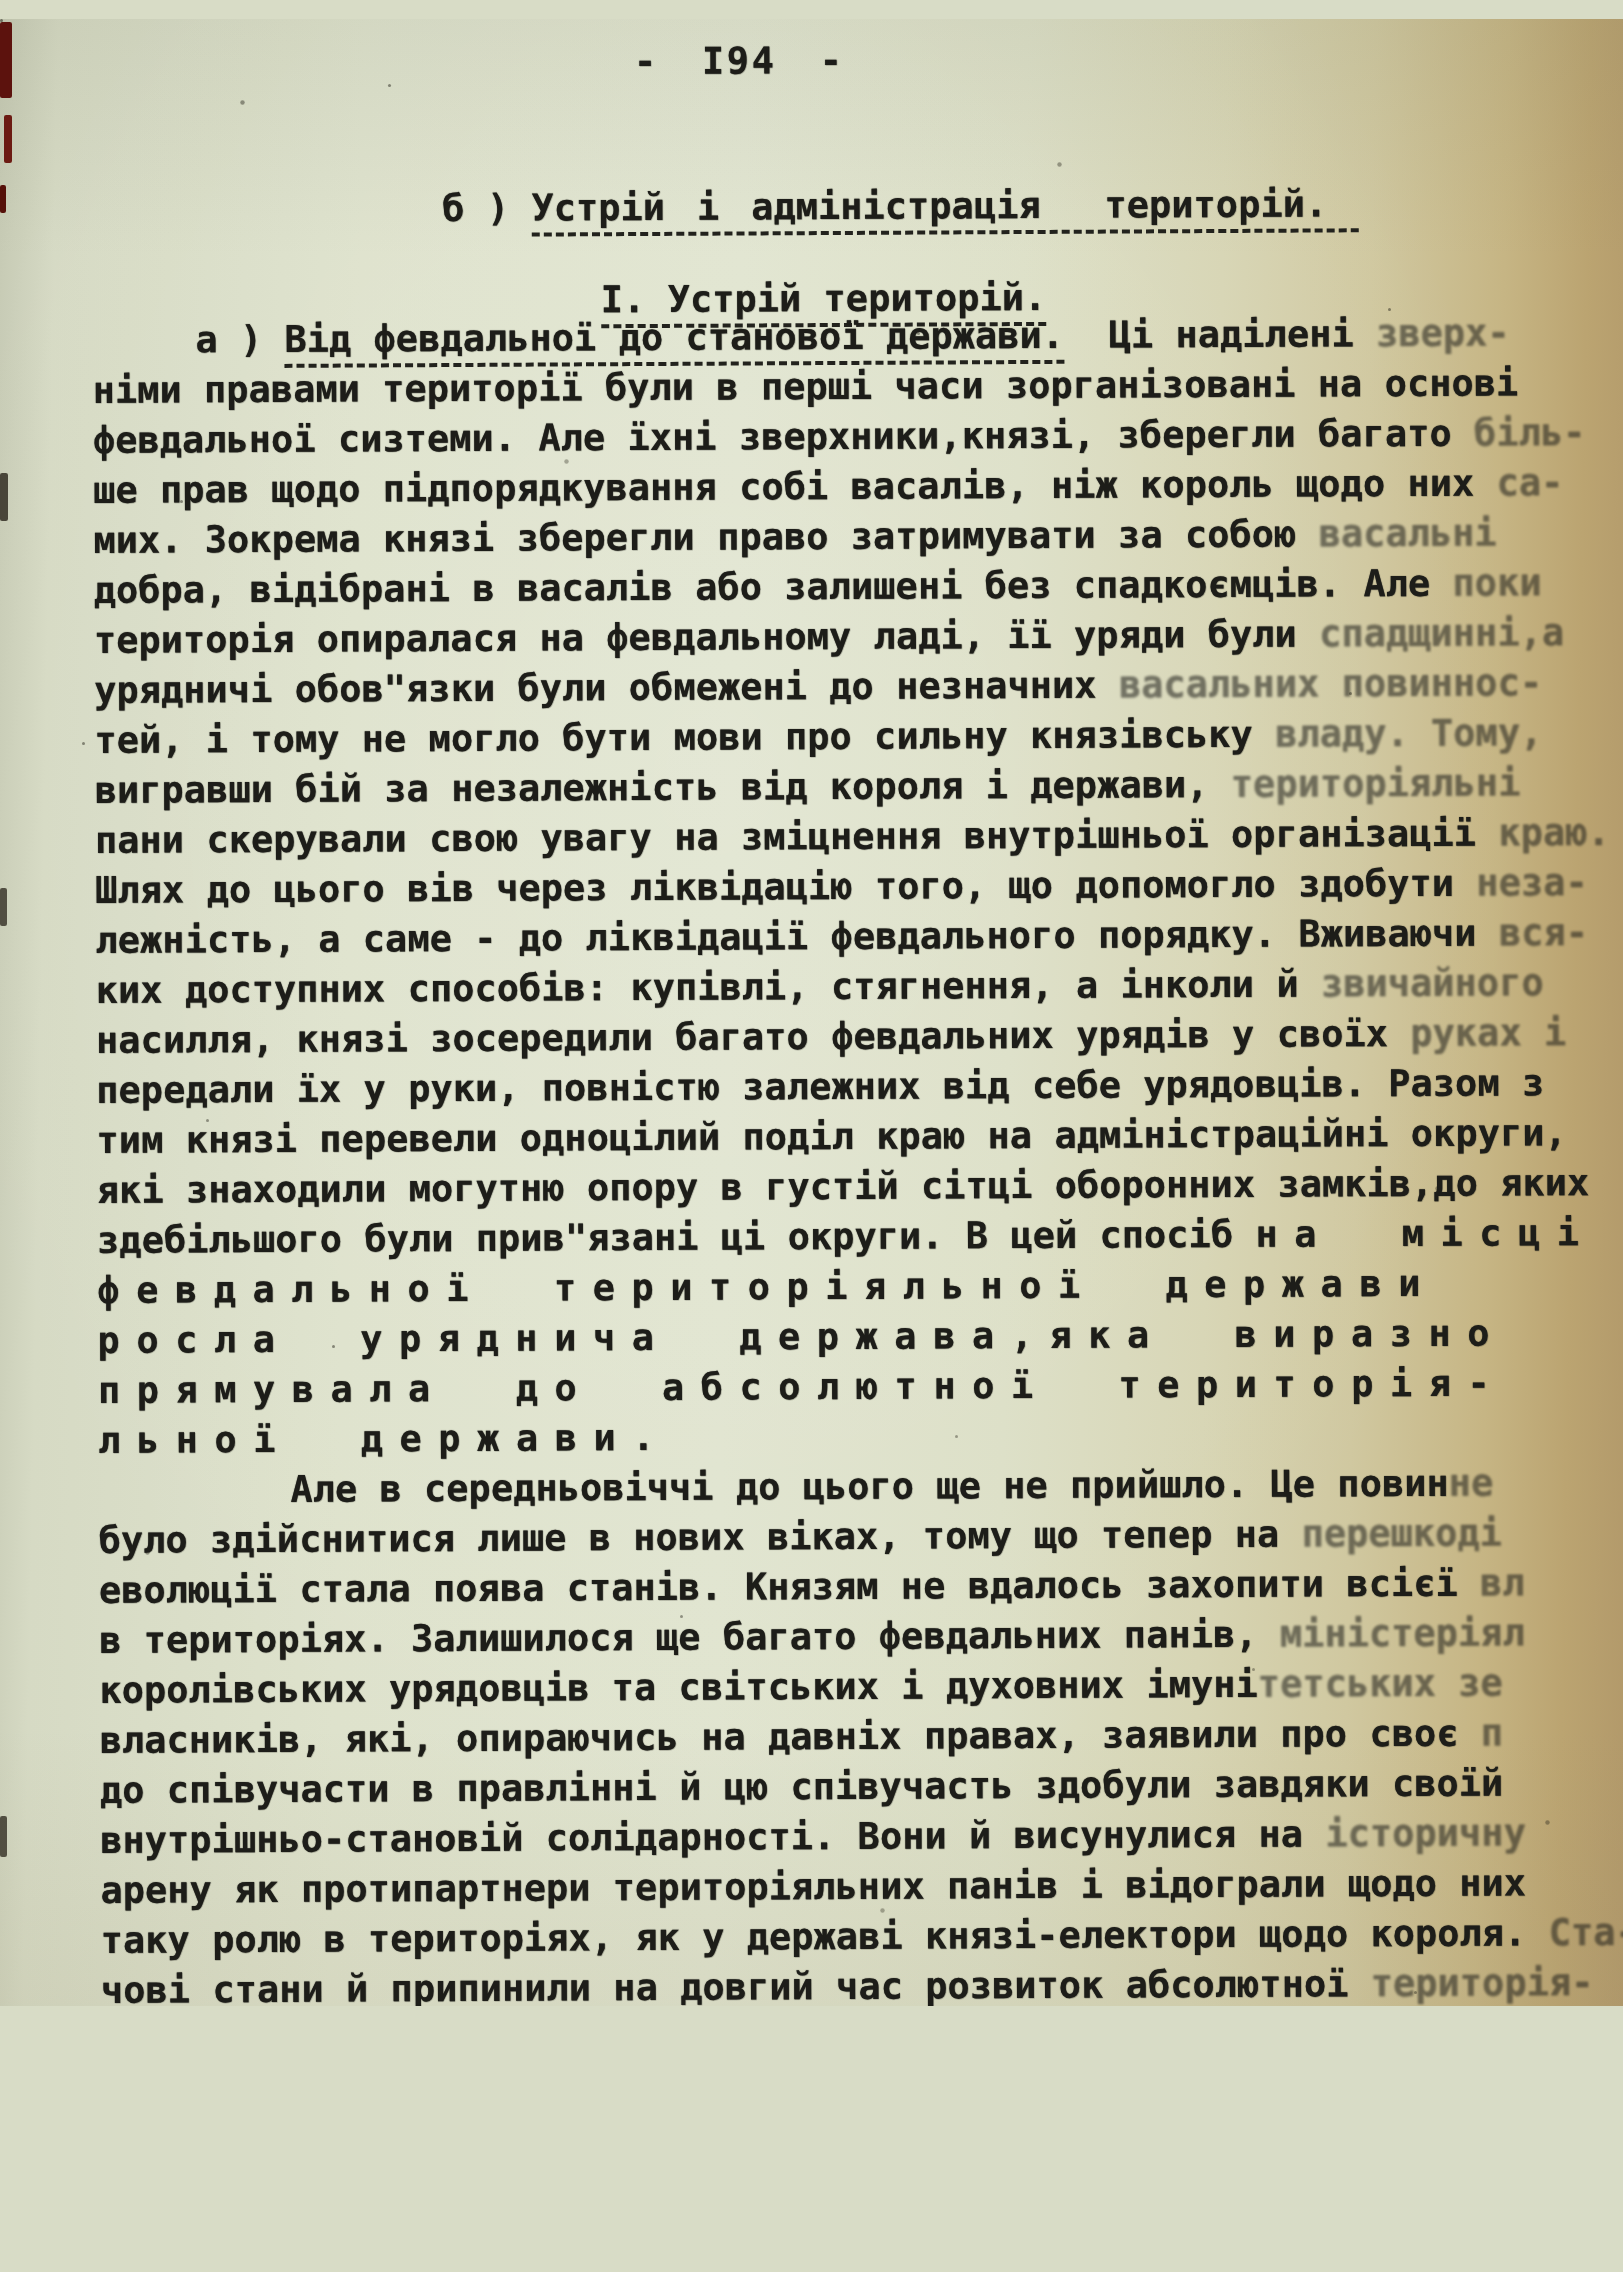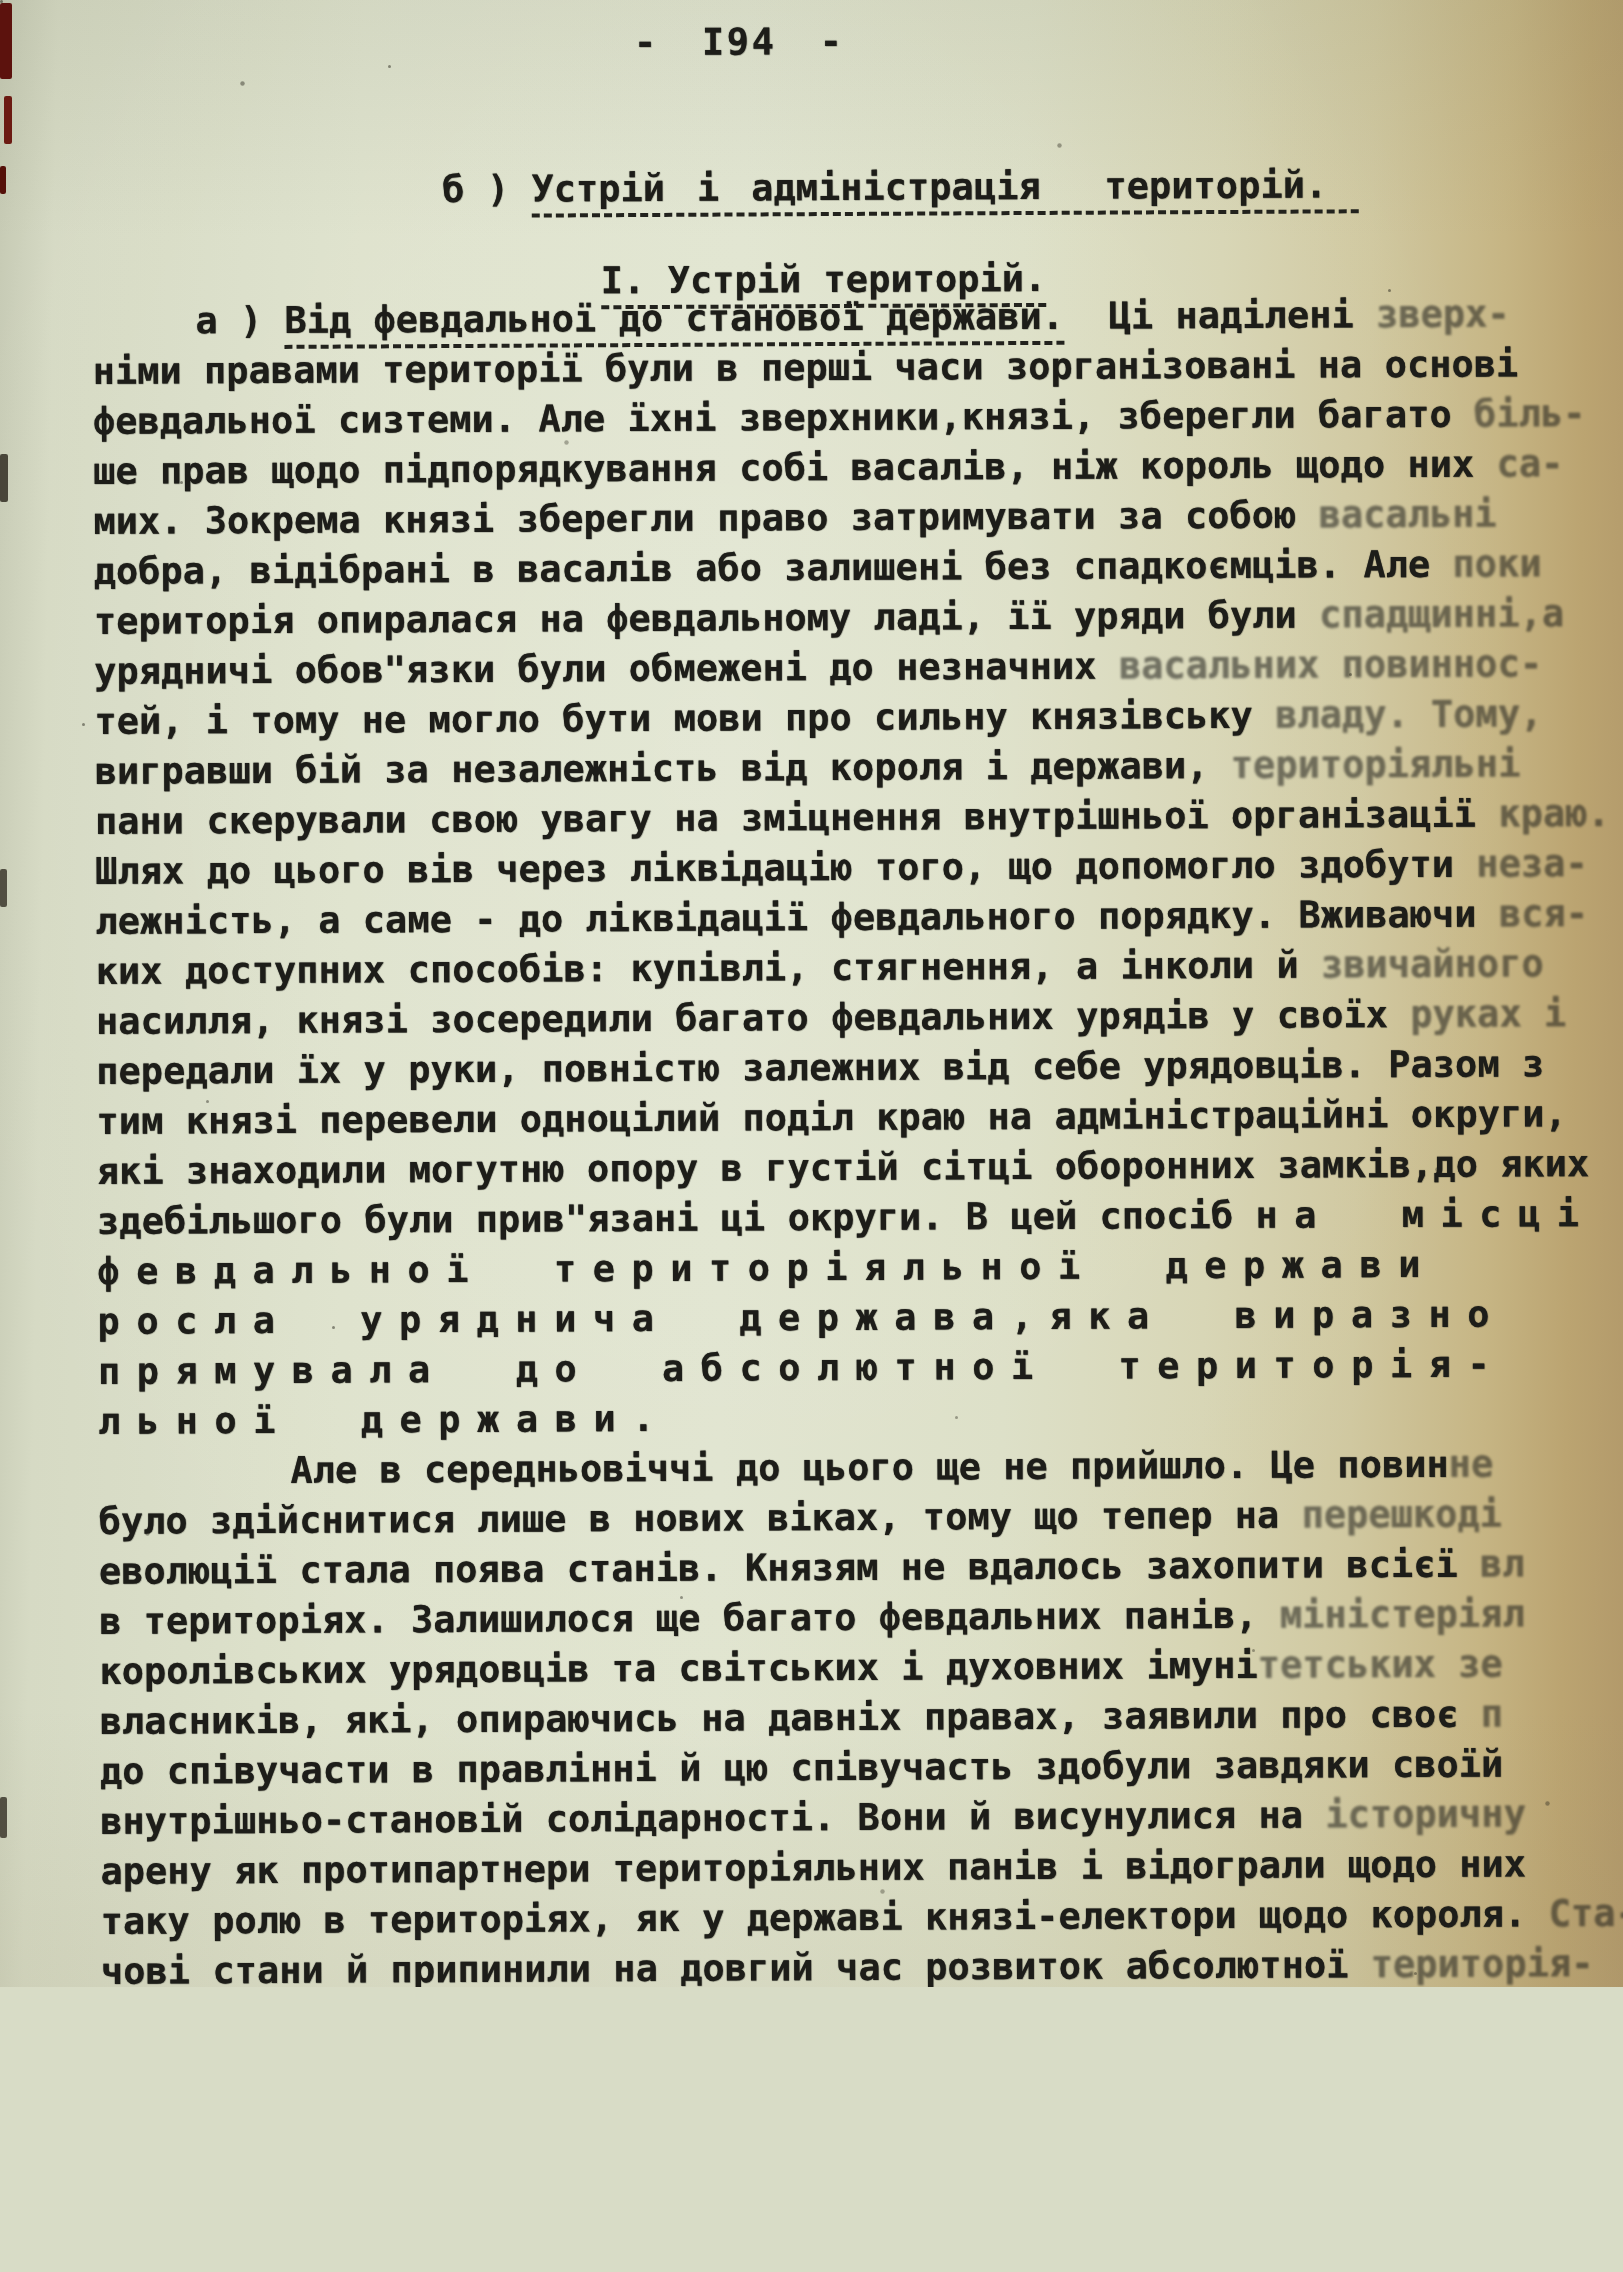--- a/index.html
+++ b/index.html
@@ -16,6 +16,7 @@
       linear-gradient(91deg,
         #c6cab4 0%, #d6dac4 3.5%, #dee2cc 22%, #e0e4cf 45%, #dcdfc6 62%,
         #d7d5b4 74%, #d0c8a0 83%, #c6b584 91%, #bba471 96%, #b2996a 100%);
+    margin-top: 19px;
   }
   .ink{ color:#1d1d19; font-weight:700; text-shadow:0 0 1.1px rgba(28,28,22,.75), 0.7px 0.7px 0 rgba(40,40,32,.18); }
   .text-layer{

